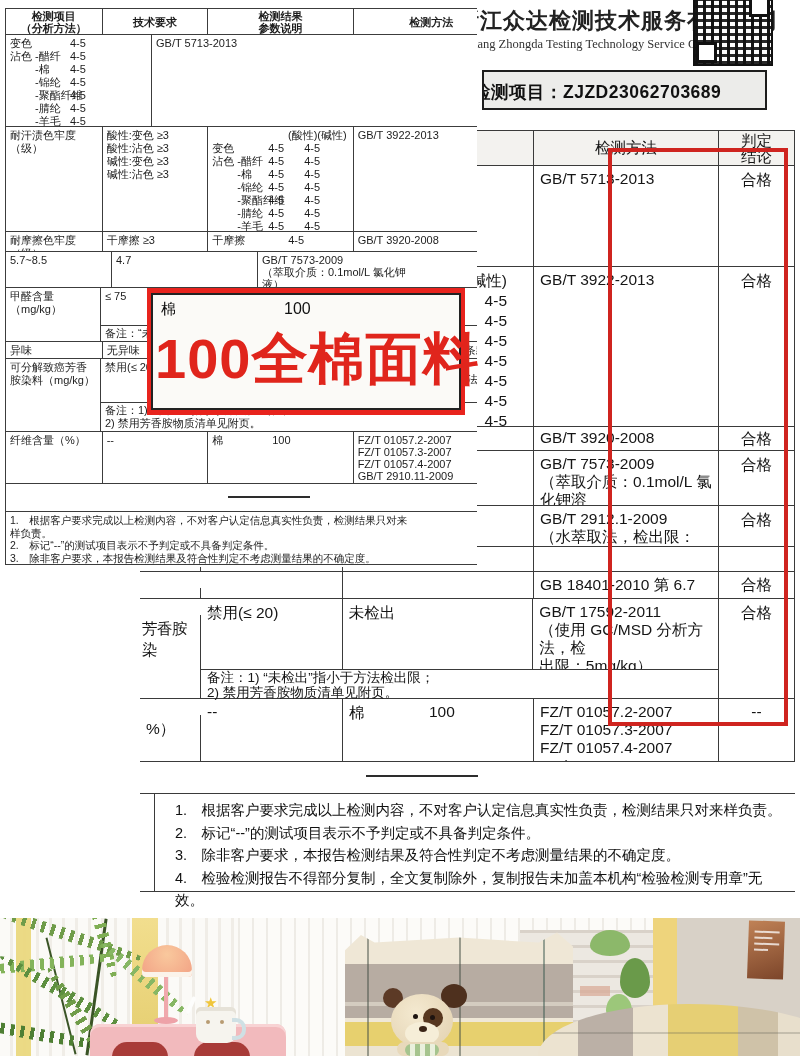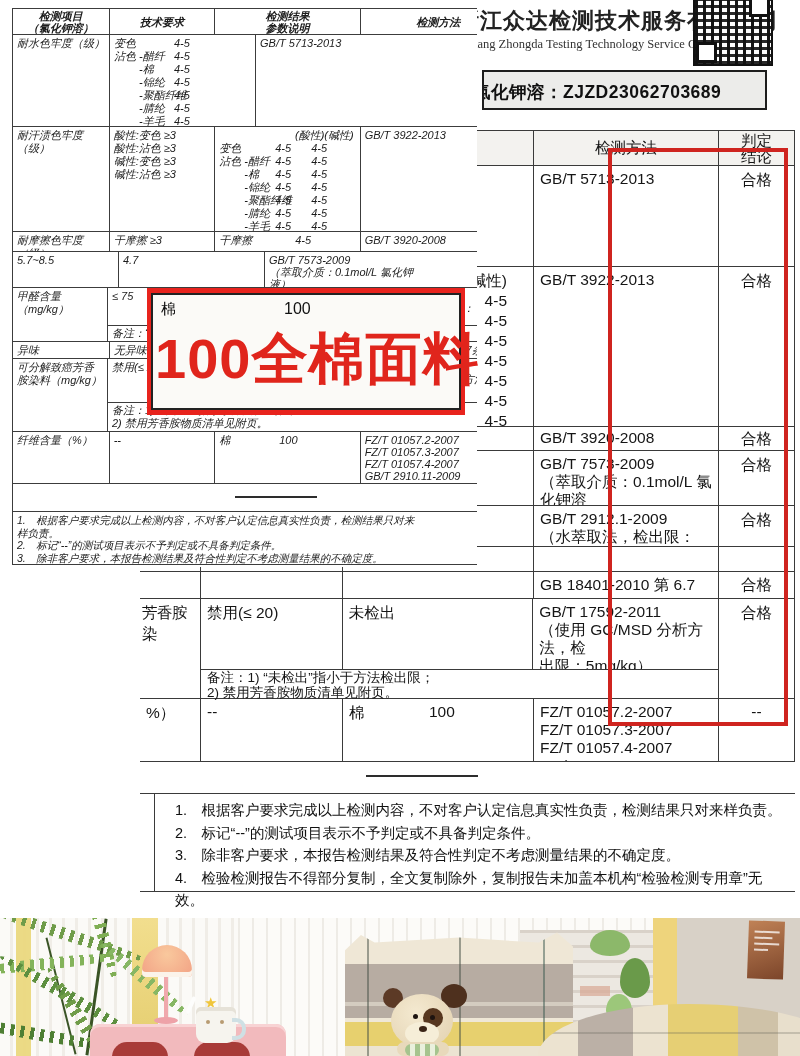--- a/index.html
+++ b/index.html
@@ -47,8 +47,8 @@
   
   .small-layer{position:absolute;left:0;top:0;width:477px;height:567px;background:#fff;
                overflow:hidden;z-index:10;}
-  .stable{position:absolute;left:12px;top:8px;width:505px;border:1.2px solid #3c3c3c;
-          box-sizing:border-box;font-size:11px;color:#1c1c1c;font-style:italic;}
+  .stable{position:absolute;left:5px;top:8px;width:505px;border:1.2px solid #3c3c3c;
+          box-sizing:border-box;font-size:11px;color:#1c1c1c;}
   .srow{display:flex;border-bottom:1px solid #3c3c3c;box-sizing:border-box;}
   .srow:last-child{border-bottom:none;}
   .sc{border-right:1px solid #3c3c3c;padding:2px 4px;box-sizing:border-box;overflow:hidden;

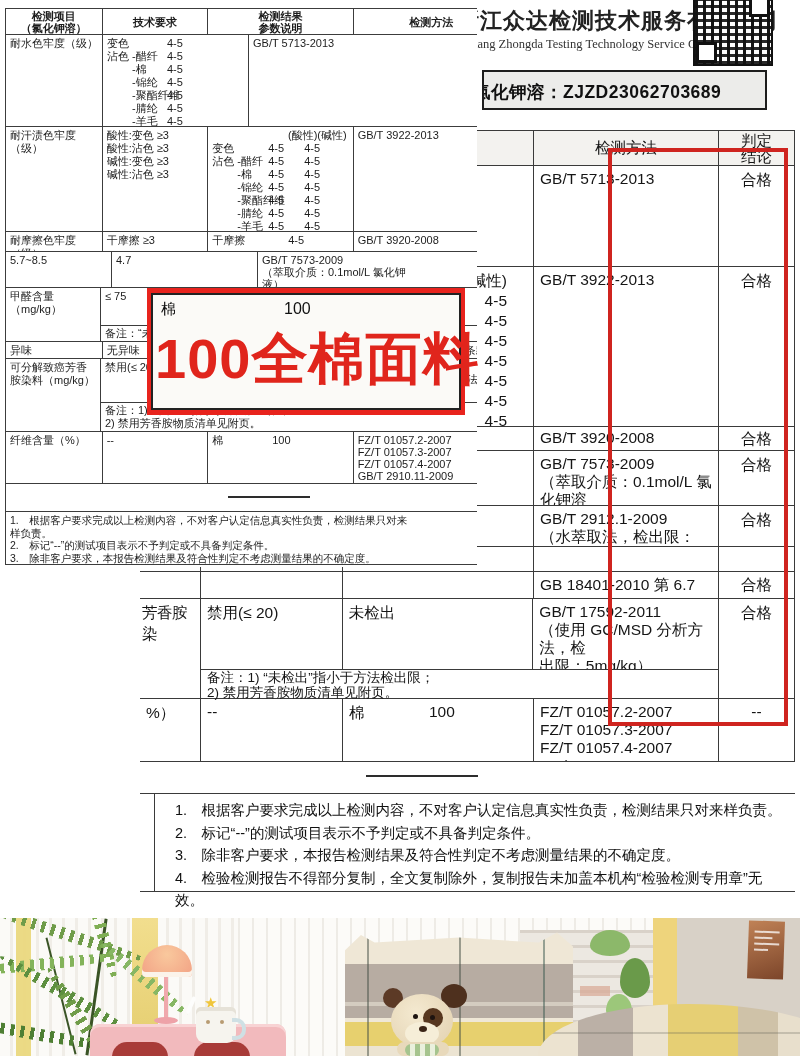--- a/index.html
+++ b/index.html
@@ -308,7 +308,7 @@
       <div class="srow shead" style="height:26px">
         <div class="sc s1">
           <div>检测项目</div>
-          <div>（氯化钾溶）</div>
+          <div>（分析方法）</div>
         </div>
         <div class="sc s2" style="padding-top:7px">技术要求</div>
         <div class="sc s3">

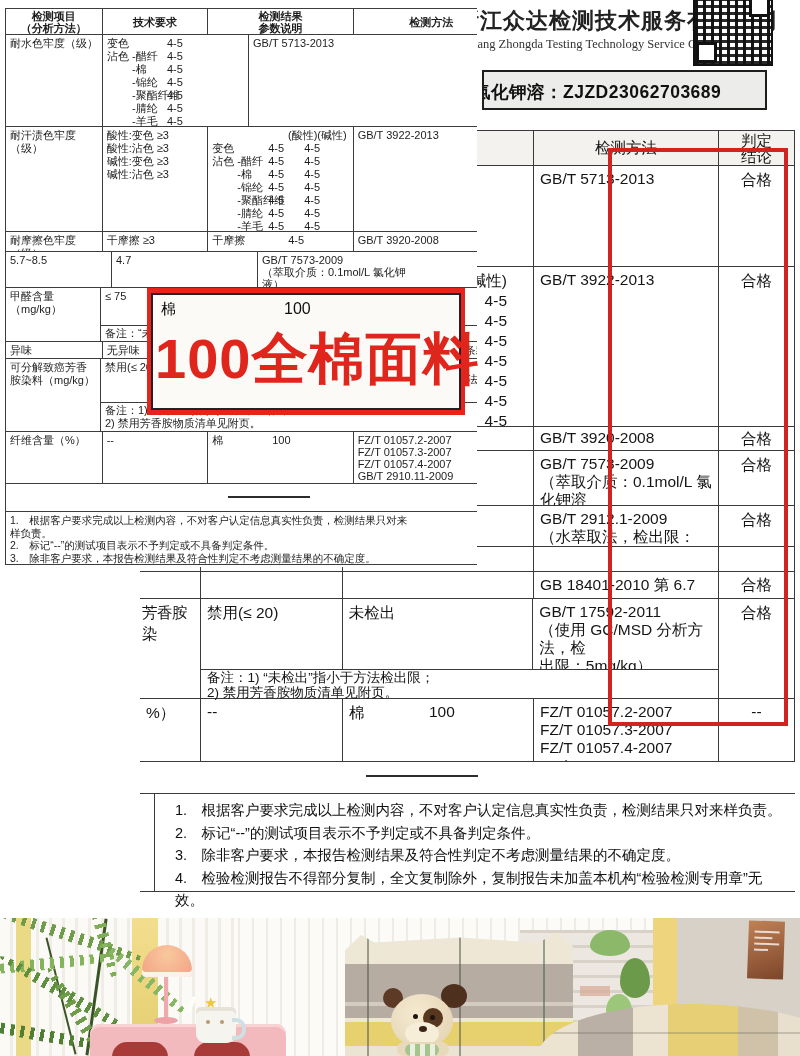--- a/index.html
+++ b/index.html
@@ -319,7 +319,6 @@
       </div>
 
       <div class="srow" style="height:92px">
-        <div class="sc s1">耐水色牢度（级）</div>
         <div class="sc s3">
           <div class="kv">
               <span class="k">变色</span>

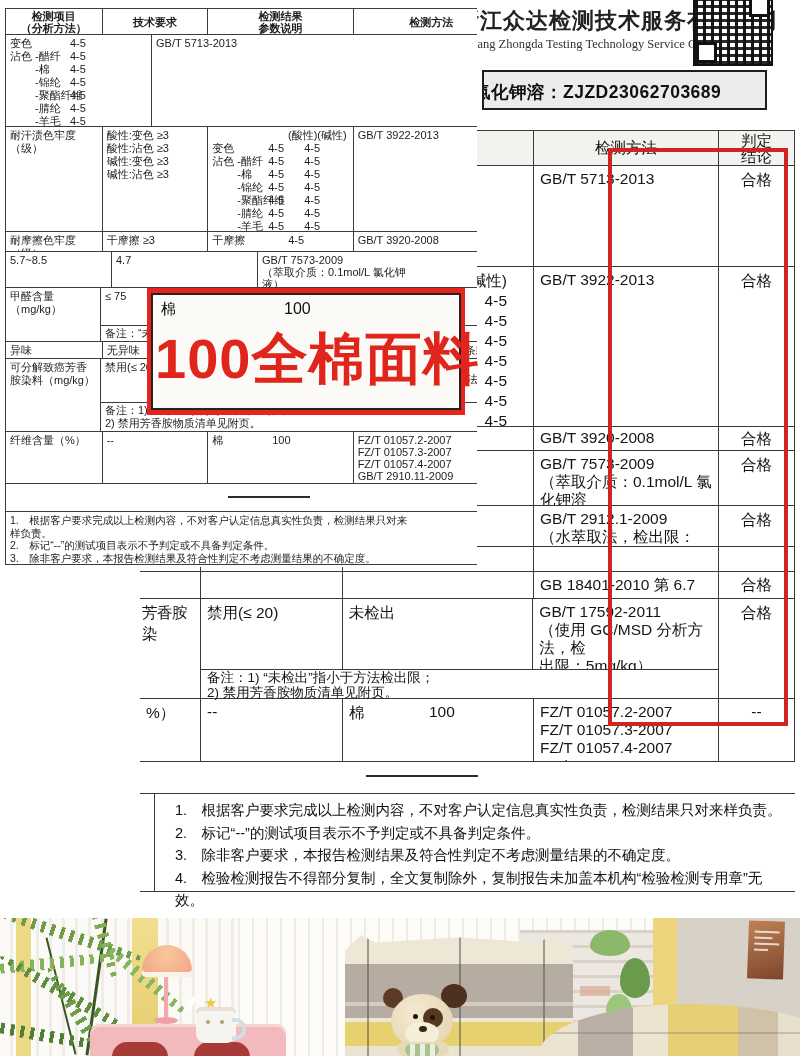--- a/index.html
+++ b/index.html
@@ -160,7 +160,7 @@
       <div class="finder bl"></div>
     </div>
     <div class="report-no-box">
-      <span>氯化钾溶：ZJZD23062703689</span>
+      <span>检测项目：ZJZD23062703689</span>
     </div>
 
     <div class="btable">

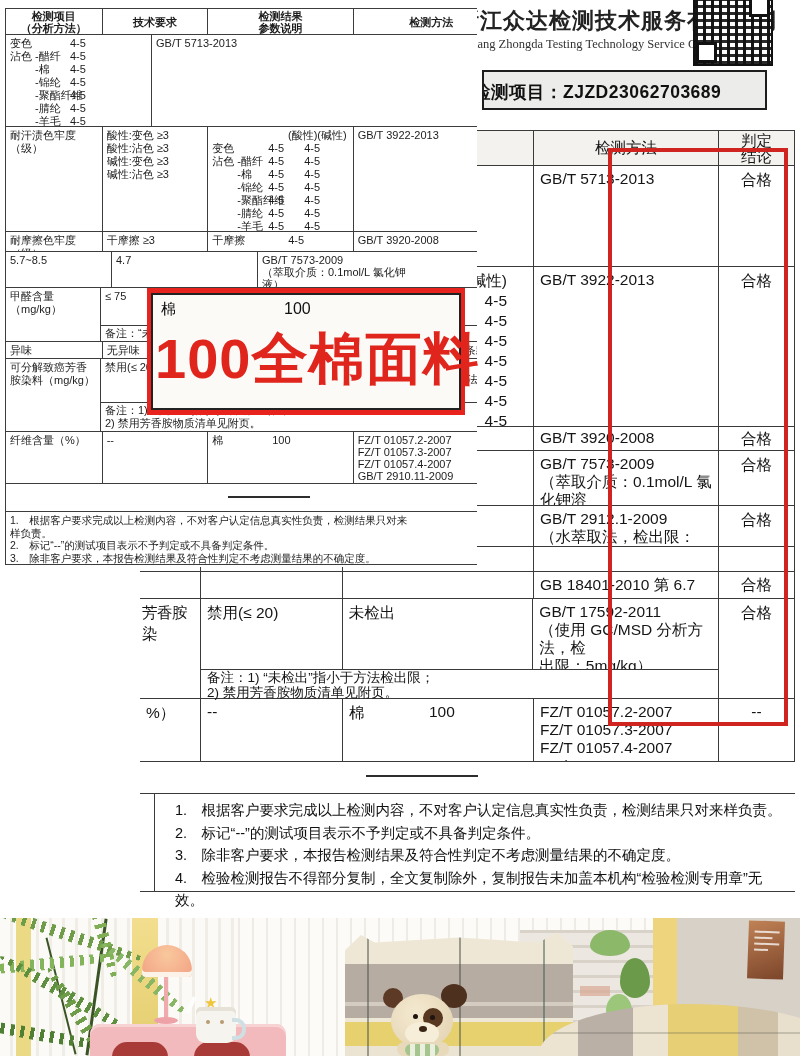--- a/index.html
+++ b/index.html
@@ -27,7 +27,7 @@
           box-sizing:border-box;font-size:15.5px;color:#151515;}
   .brow{display:flex;border-bottom:1.5px solid #3a3a3a;box-sizing:border-box;}
   .bc{border-right:1.5px solid #3a3a3a;padding:4px 6px;box-sizing:border-box;overflow:hidden;}
-  .b1{width:61px;}.b2{width:142px;}.b3{width:191px;}.b4{width:185px;}
+  .b1{width:61px;margin-top:16px;}.b2{width:142px;}.b3{width:191px;}.b4{width:185px;}
   .b5{width:76px;border-right:1.5px solid #3a3a3a;text-align:center;}
   .bhead{background:#f3f2ef;}
   .bhead .b4{text-align:center;padding-top:7px;}

